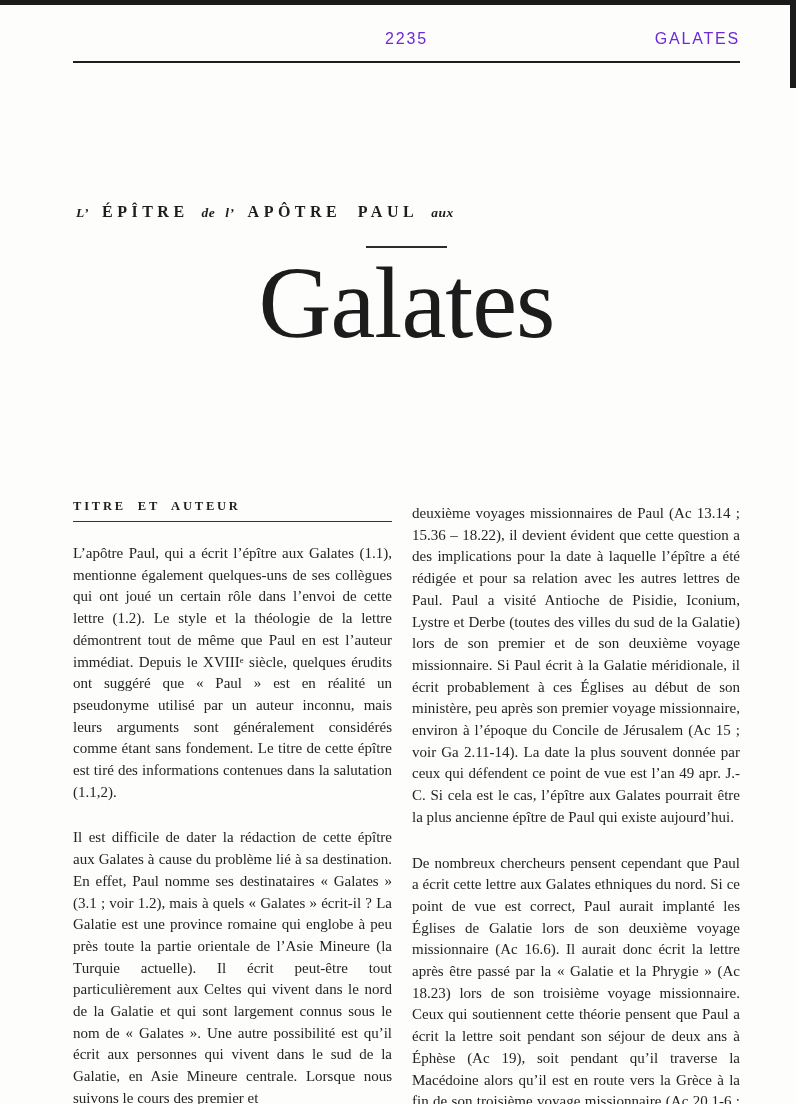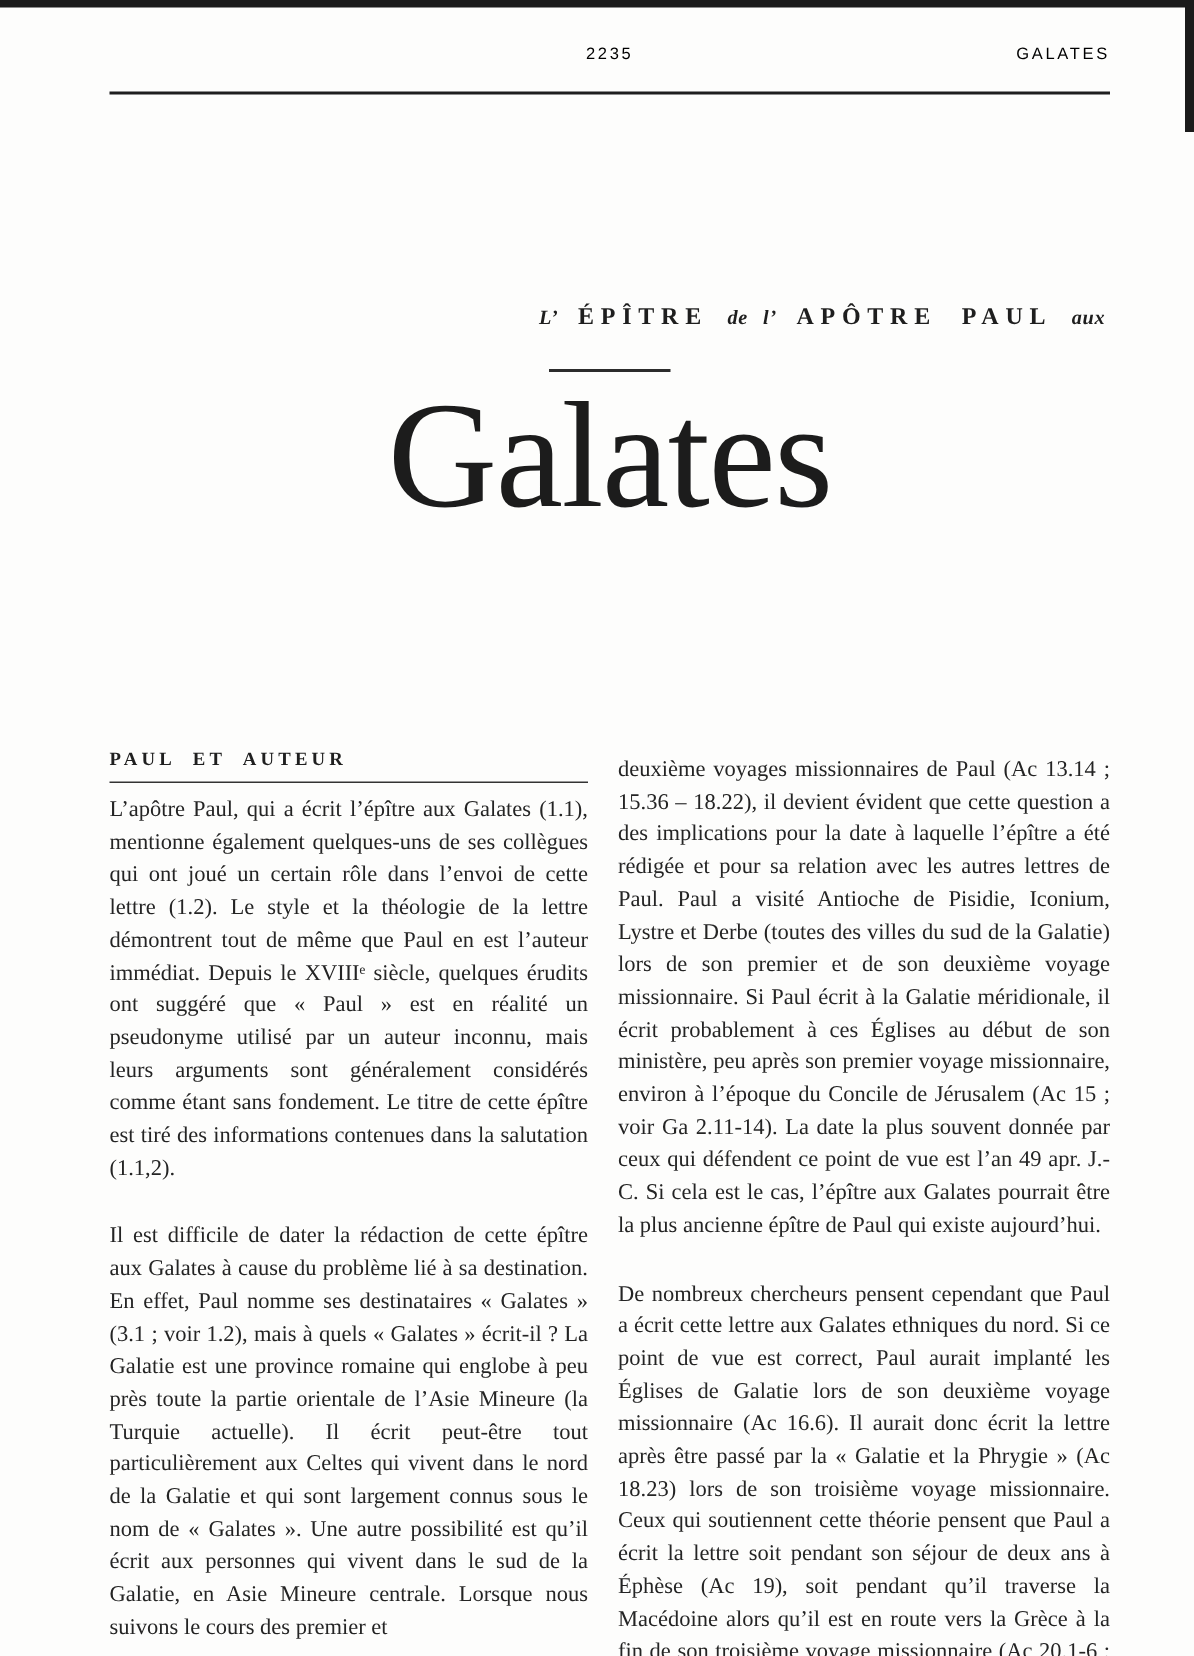--- a/index.html
+++ b/index.html
@@ -31,7 +31,7 @@
   .header {
     position: absolute; top: 30px; left: 73px; width: 667px; height: 18px;
     font-family: "Liberation Sans", "DejaVu Sans", sans-serif;
-    font-size: 11px; color: #000000; letter-spacing: 1.8px;
+    font-size: 16px; color: #6d28d9; letter-spacing: 1.8px;
   }
   .page-number {
     position: absolute; left: 0; width: 100%; text-align: center;

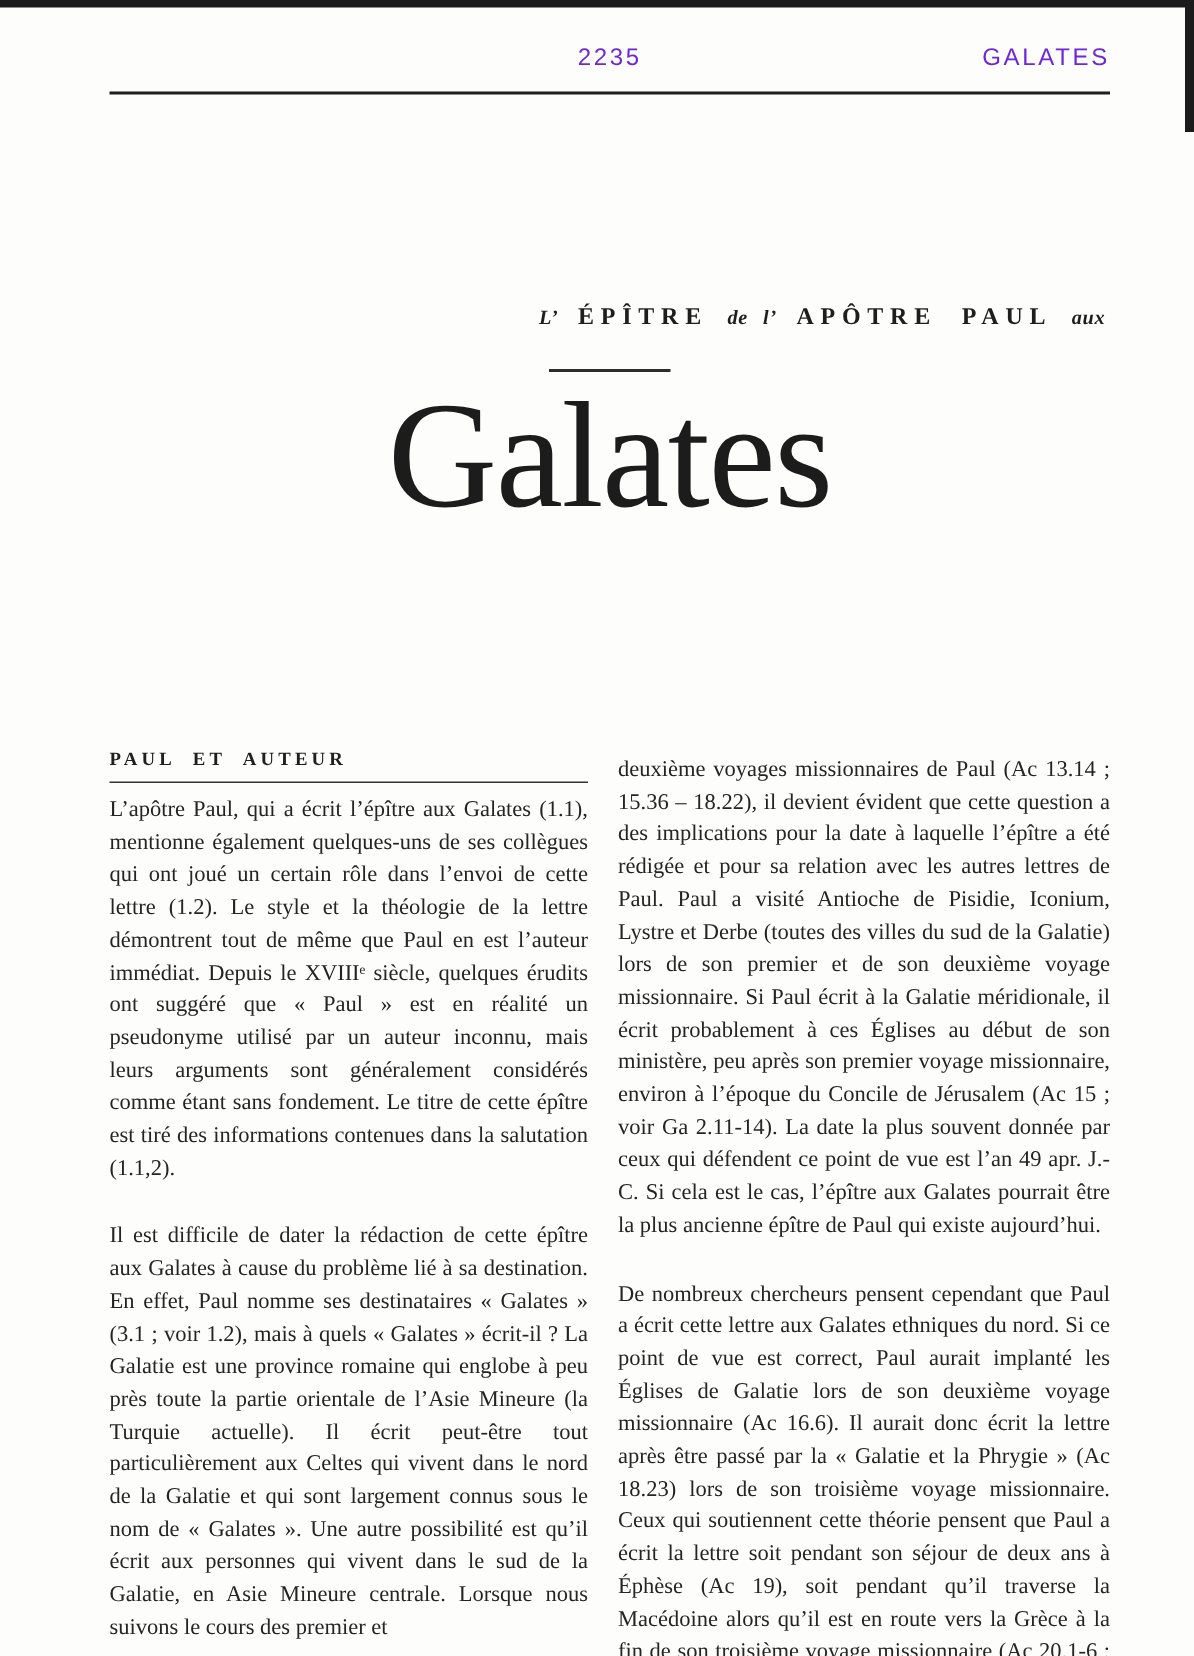--- a/index.html
+++ b/index.html
@@ -46,7 +46,7 @@
   
   .kicker {
     position: absolute; top: 203px; left: 73px; width: 667px;
-    text-align: right; color: #1e1e1e; white-space: nowrap;
+    text-align: left; color: #1e1e1e; white-space: nowrap;
   }
   .kicker .caps {
     font-size: 16px; font-weight: 600; letter-spacing: 4.5px;

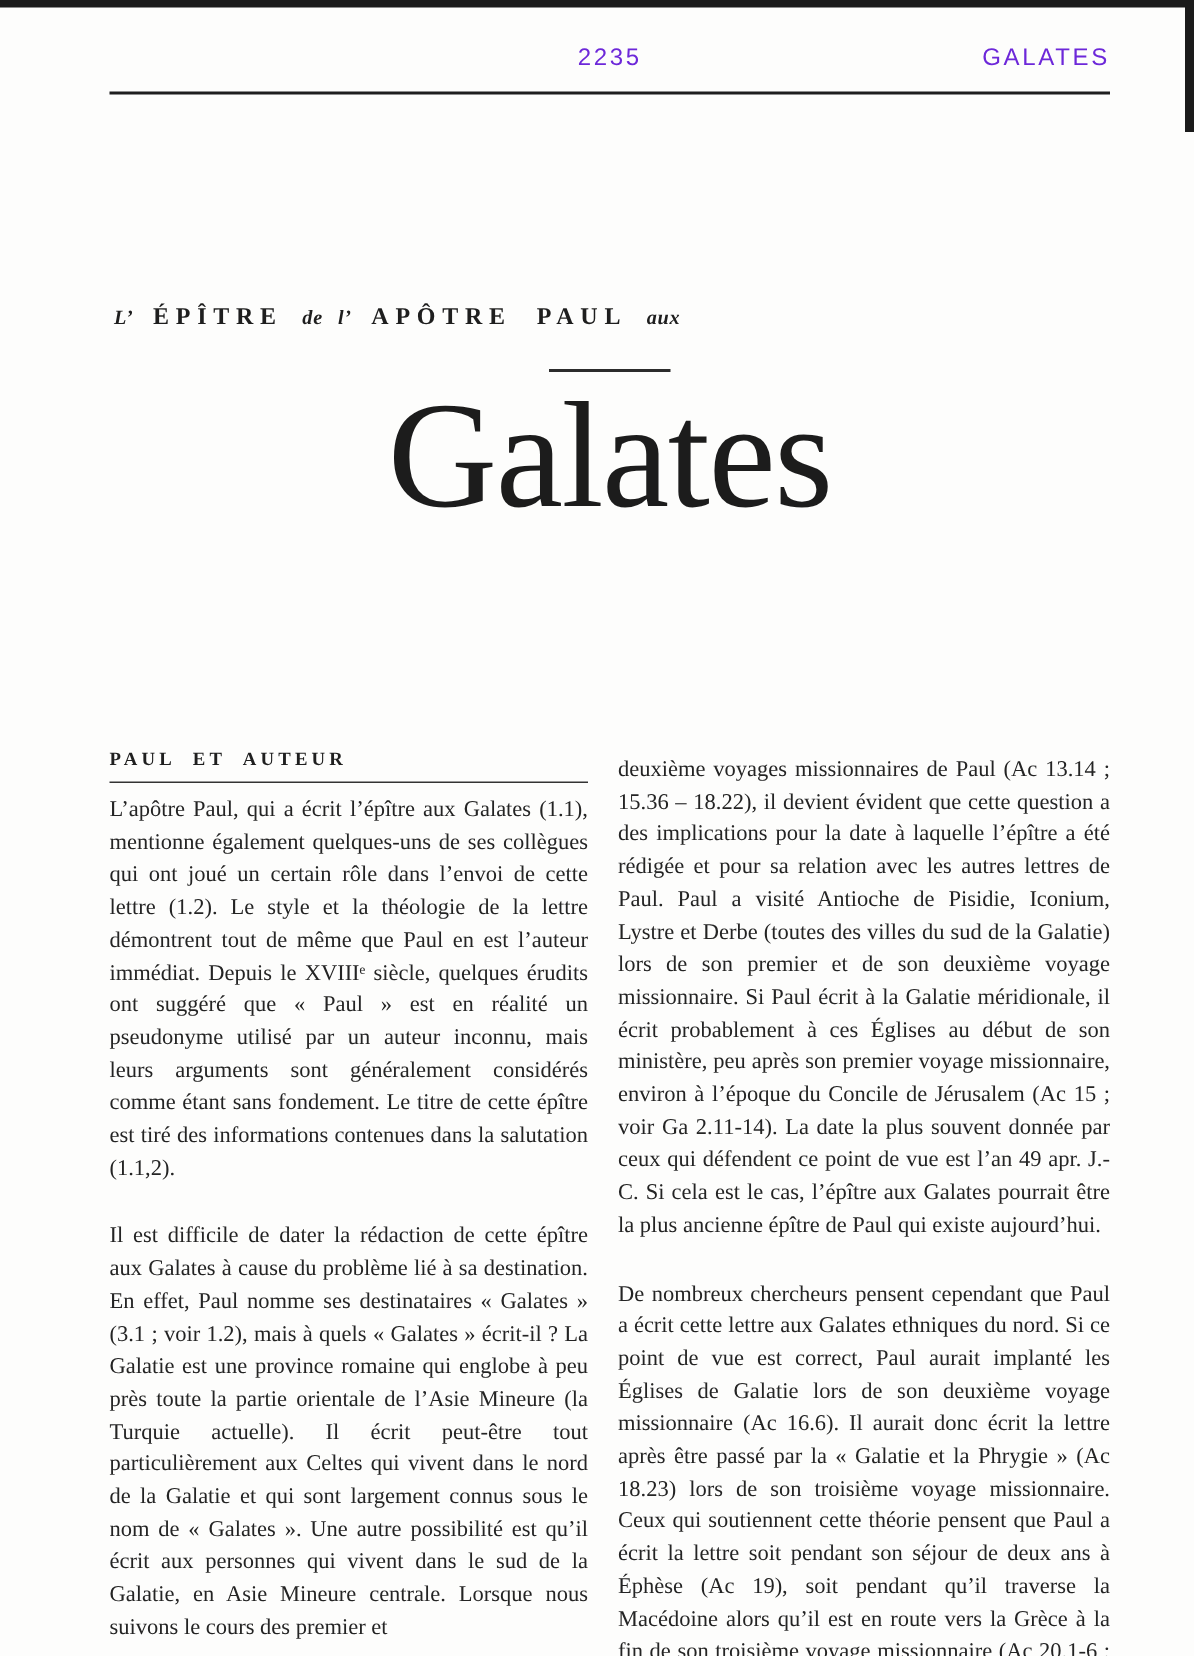--- a/index.html
+++ b/index.html
@@ -120,7 +120,7 @@
 
     <div class="left-col">
       <div class="section">
-        <h2 class="section-heading">PAUL ET AUTEUR</h2>
+        <h2 class="section-heading">TITRE ET AUTEUR</h2>
         <p class="body-par">L’apôtre Paul, qui a écrit l’épître aux Galates (1.1), mentionne également quelques-uns de ses collègues qui ont joué un certain rôle dans l’envoi de cette lettre (1.2). Le style et la théologie de la lettre démontrent tout de même que Paul en est l’auteur immédiat. Depuis le XVIIIᵉ siècle, quelques érudits ont suggéré que « Paul » est en réalité un pseudonyme utilisé par un auteur inconnu, mais leurs arguments sont généralement considérés comme étant sans fondement. Le titre de cette épître est tiré des informations contenues dans la salutation (1.1,2).</p>
       </div>
       <div class="section">

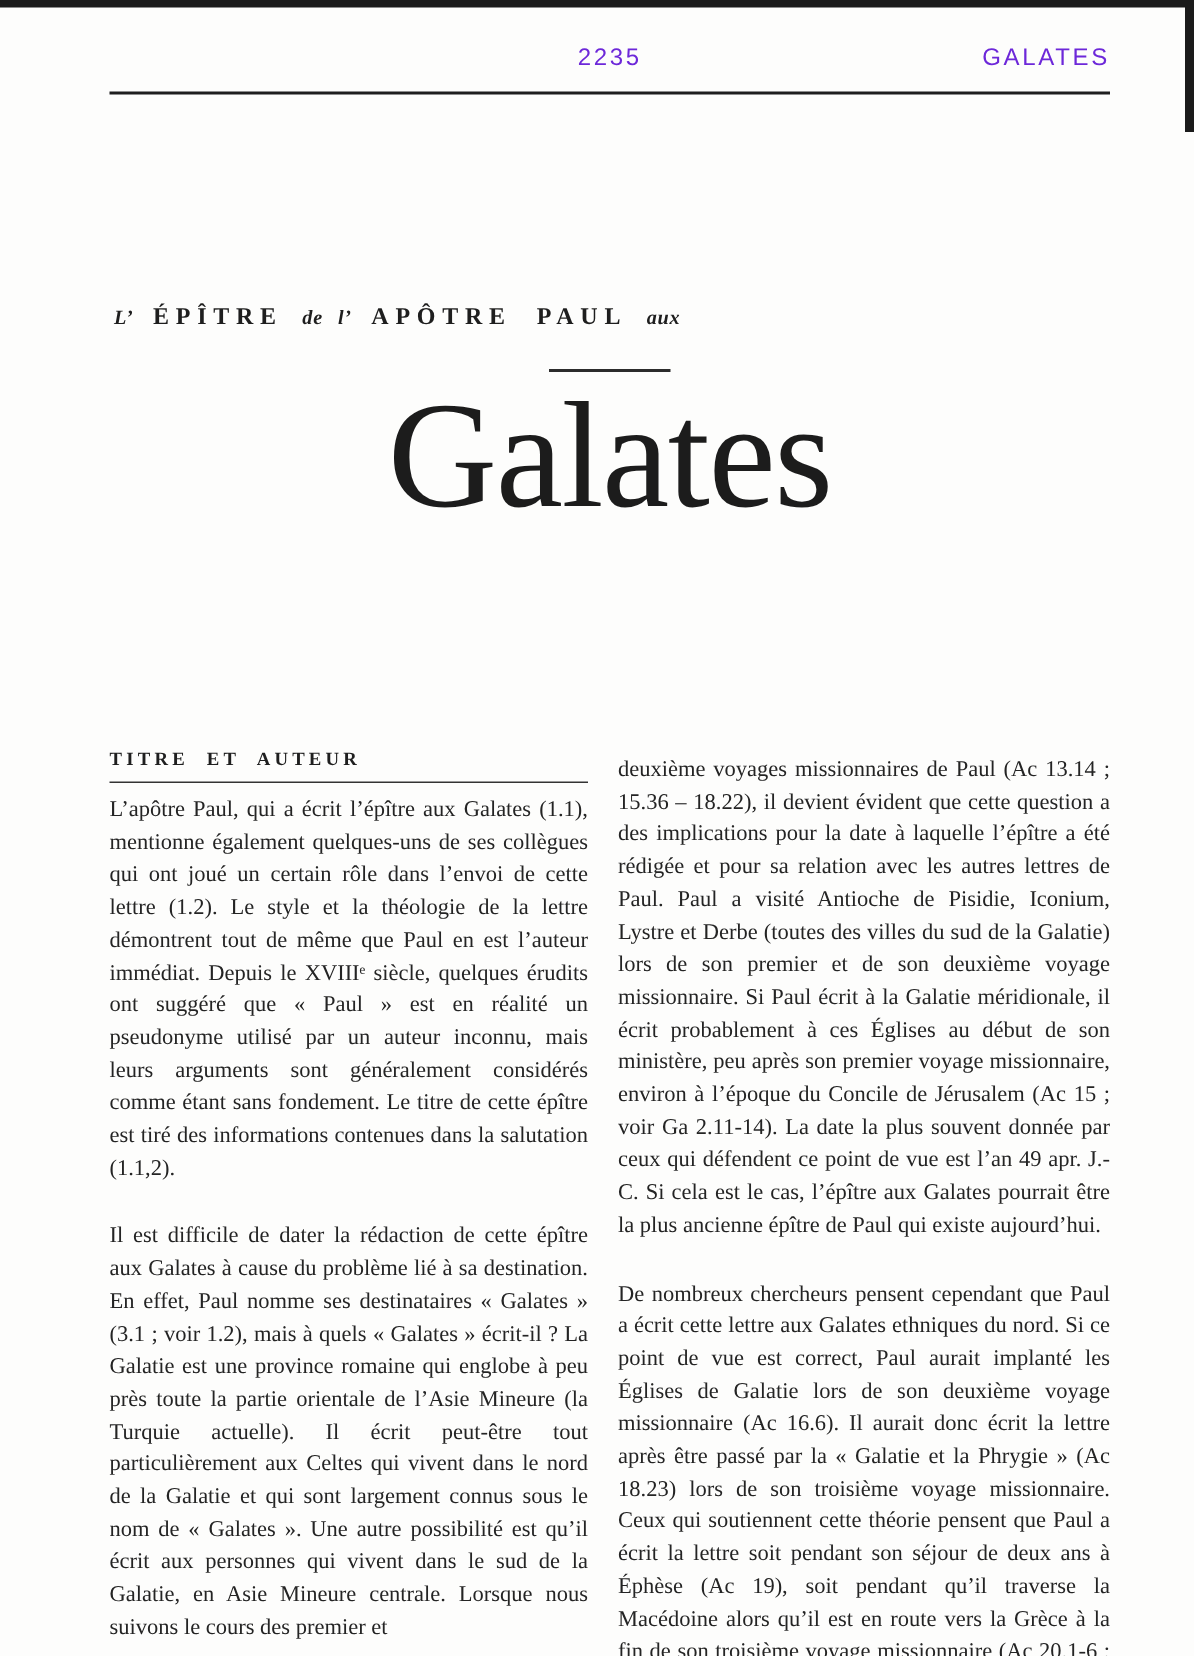--- a/index.html
+++ b/index.html
@@ -81,7 +81,7 @@
     border-bottom: 1.5px solid #333;
   }
   .body-par {
-    margin-top: 8px;
+    margin-top: 21px;
     font-size: 15px; line-height: 21.7px;
     text-align: justify;
     hyphens: auto; -webkit-hyphens: auto;

